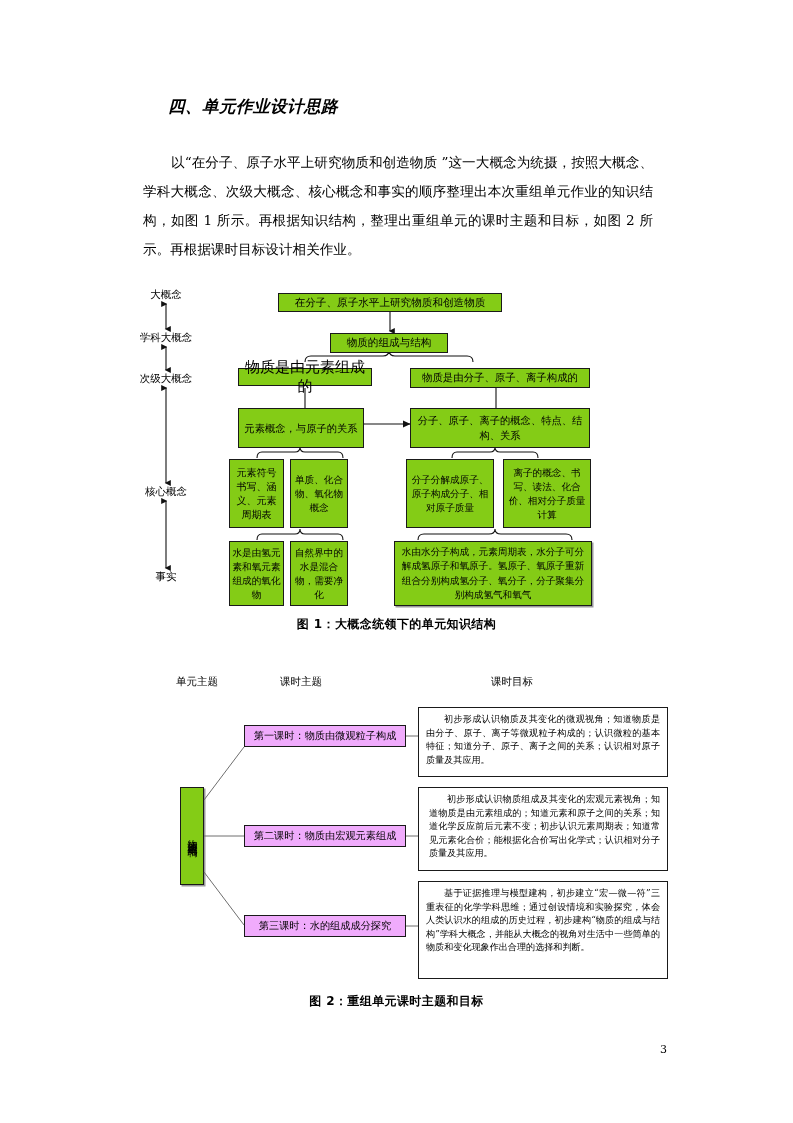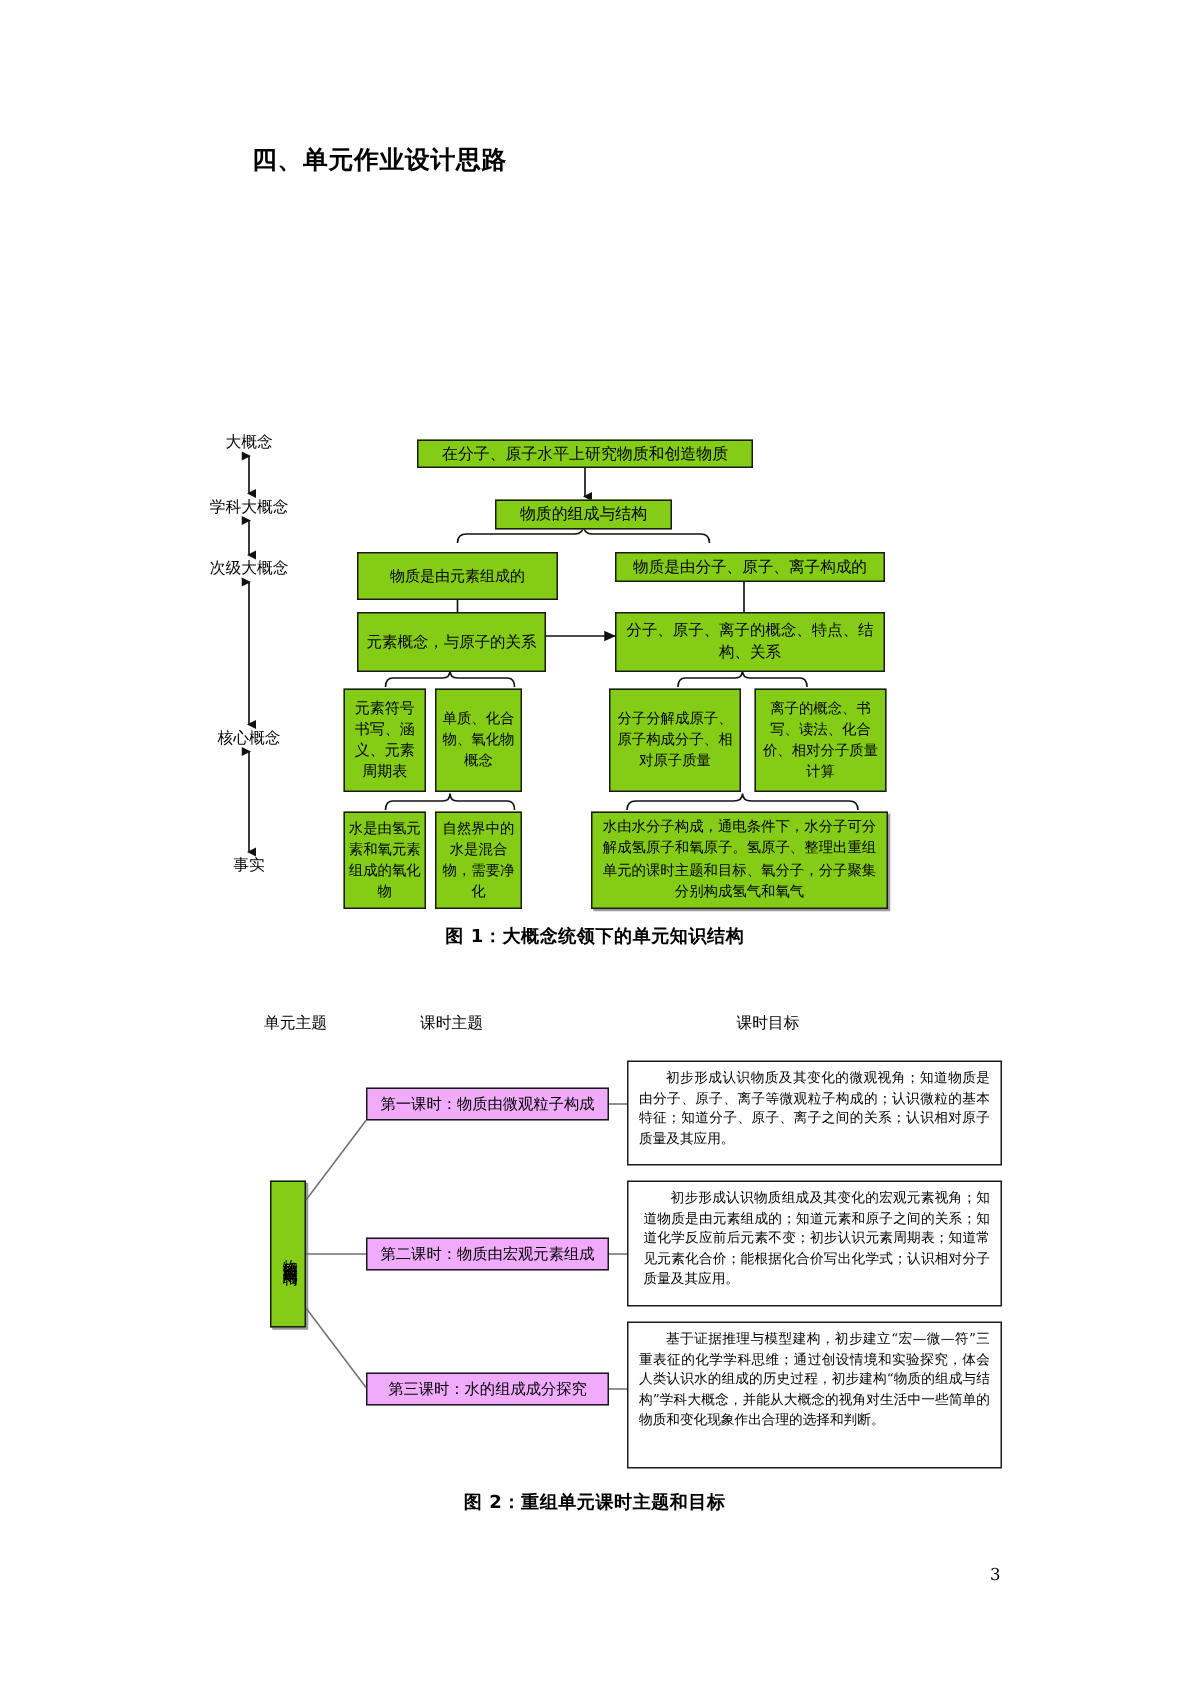--- a/index.html
+++ b/index.html
@@ -29,6 +29,7 @@
     font-size: 16.5px;
     letter-spacing: 0.5px;
     white-space: nowrap;
+    font-style: italic;
   }
   .para {
     position: absolute;

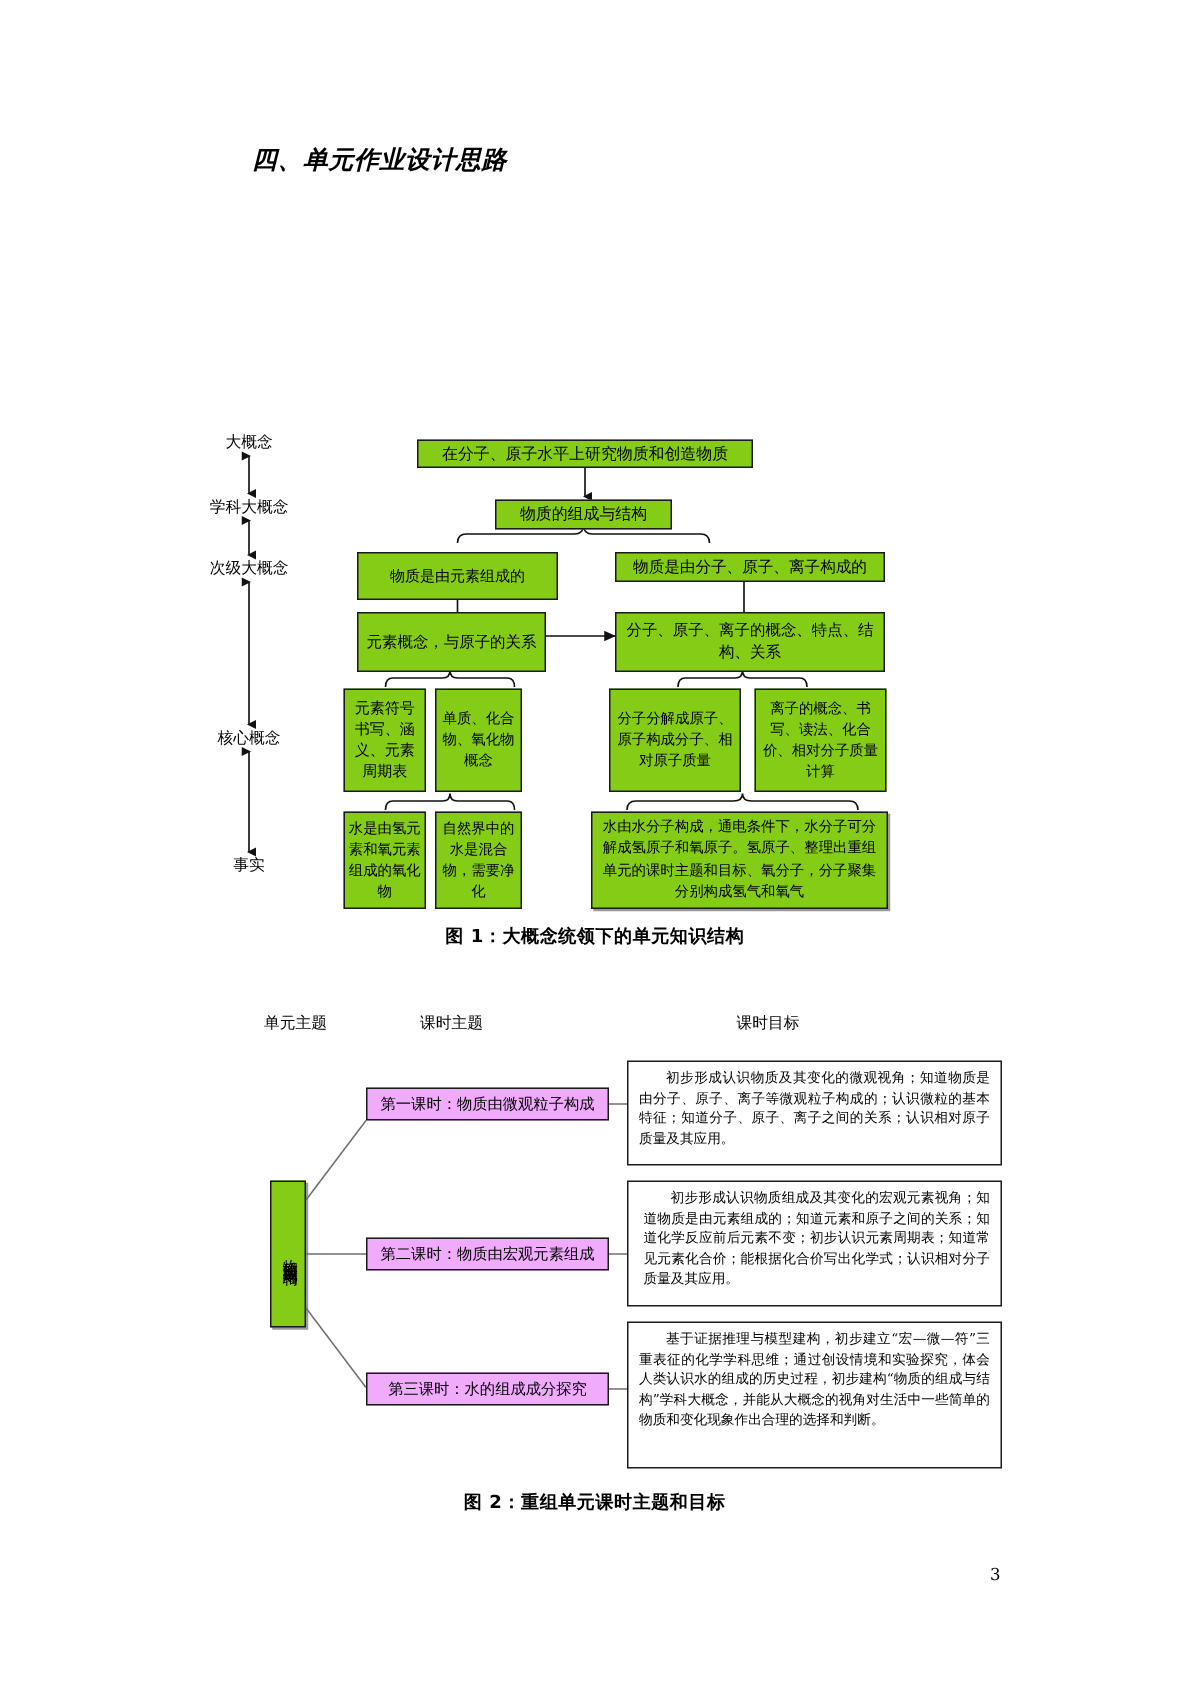--- a/index.html
+++ b/index.html
@@ -131,6 +131,7 @@
 <div id="page">
 
   <div class="heading">四、单元作业设计思路</div>
+  <div class="para">以“在分子、原子水平上研究物质和创造物质 ”这一大概念为统摄，按照大概念、学科大概念、次级大概念、核心概念和事实的顺序整理出本次重组单元作业的知识结构，如图 1 所示。再根据知识结构，整理出重组单元的课时主题和目标，如图 2 所示。再根据课时目标设计相关作业。</div>
 
   <div>
 

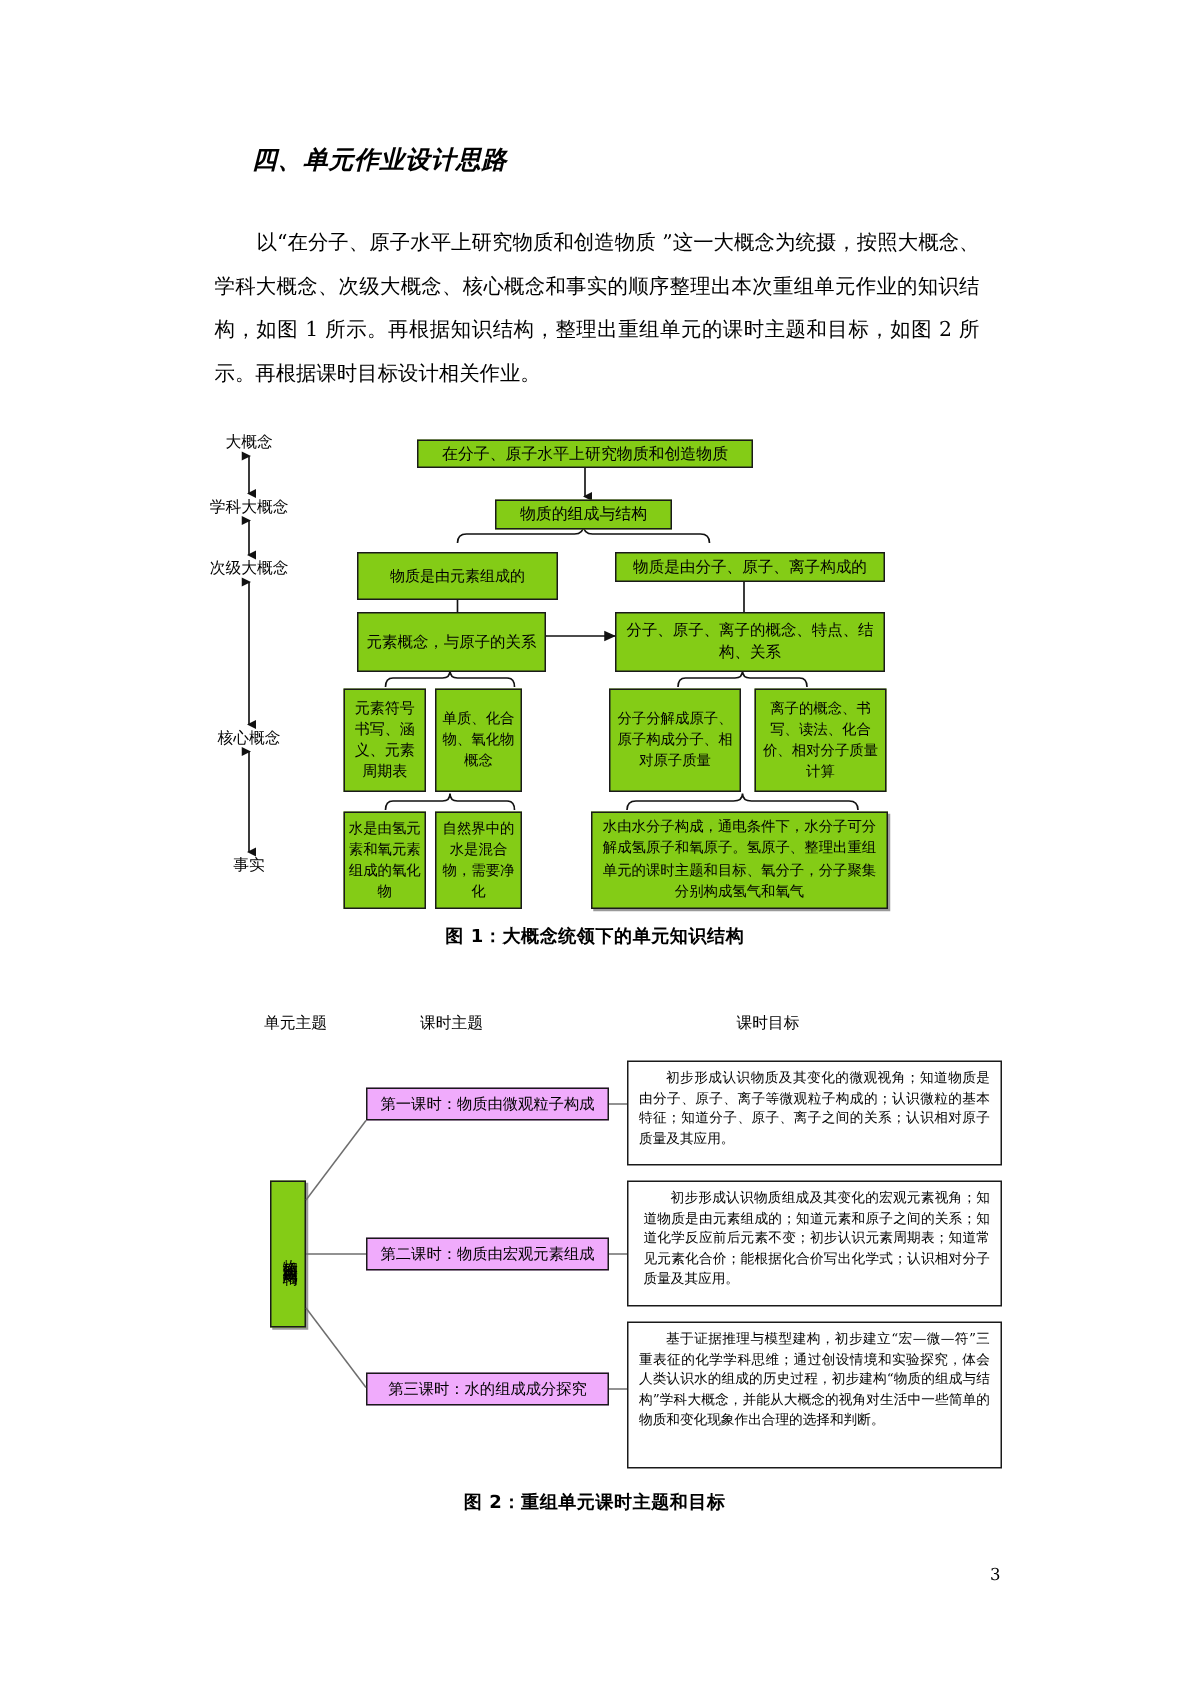--- a/index.html
+++ b/index.html
@@ -188,7 +188,7 @@
       <span class="node-inner">物质的组成与结构</span>
     </div>
 
-    <div class="node" style="left:238px; top:368px; width:134px; height:32px; font-size:10px;">
+    <div class="node" style="left:238px; top:368px; width:134px; height:18px; font-size:15px;">
       <span class="node-inner">物质是由元素组成的</span>
     </div>
     <div class="node" style="left:410px; top:368px; width:180px; height:20px; font-size:10.4px;">

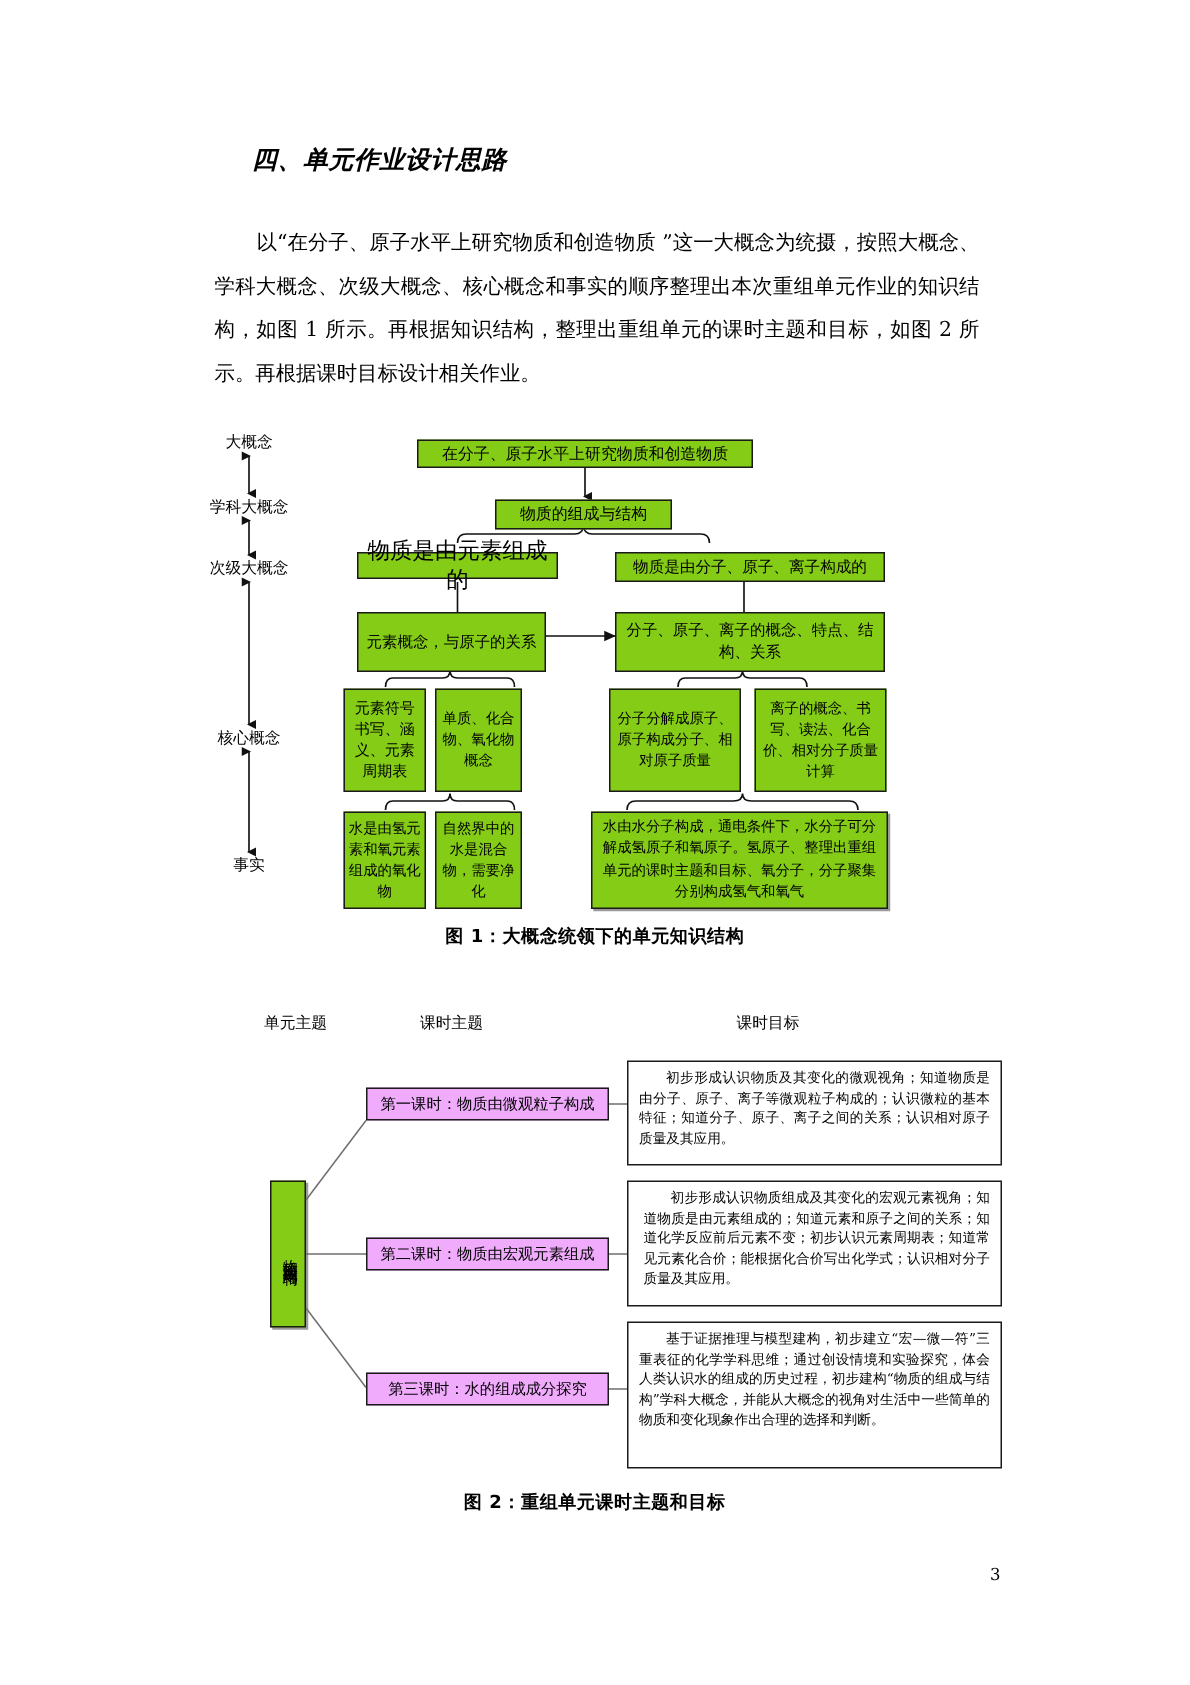--- a/index.html
+++ b/index.html
@@ -222,7 +222,7 @@
       <span class="node-inner">自然界中的水是混合物，需要净化</span>
     </div>
     <div class="node shadow" style="left:394px; top:541px; width:198px; height:65px; font-size:9.6px; line-height:14.5px;">
-      <span class="node-inner" style="padding:0 5px;">水由水分子构成，通电条件下，水分子可分解成氢原子和氧原子。氢原子、整理出重组单元的课时主题和目标、氧分子，分子聚集分别构成氢气和氧气</span>
+      <span class="node-inner" style="padding:0 5px;">水由水分子构成，元素周期表，水分子可分解成氢原子和氧原子。氢原子、氧原子重新组合分别构成氢分子、氧分子，分子聚集分别构成氢气和氧气</span>
     </div>
 
     <div class="caption" style="left:0; top:616px;">图 1：大概念统领下的单元知识结构</div>

